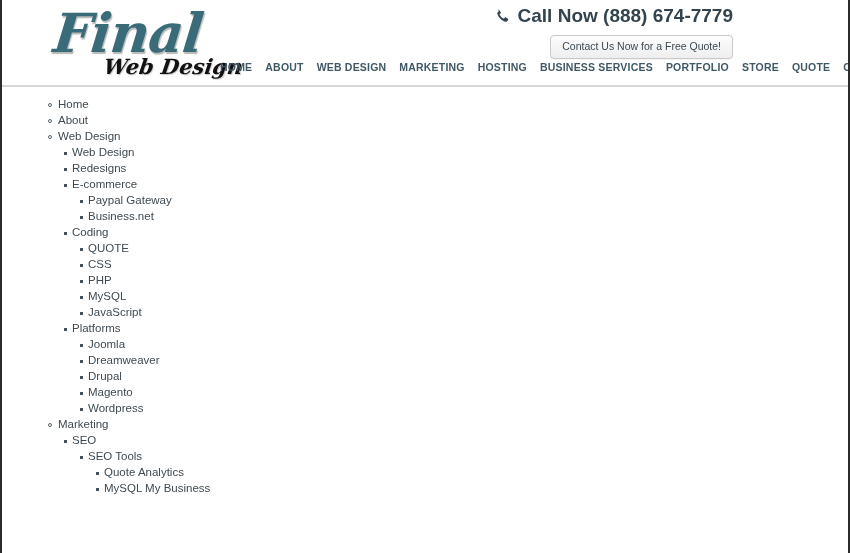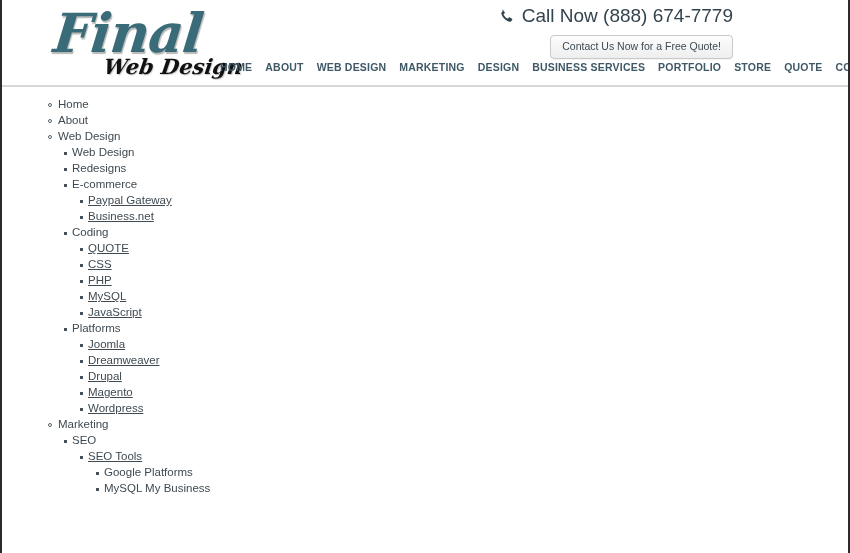--- a/index.html
+++ b/index.html
@@ -60,7 +60,7 @@
     position:absolute; right:117px; top:5px;
     display:flex; align-items:center; gap:8px;
     color:#33444e;
-    font-size:19px; font-weight:400;
+    font-size:19px; font-weight:700;
     white-space:nowrap;
   }
   .phone-icon { display:block; width:15px; height:15px; color:#33444e; }

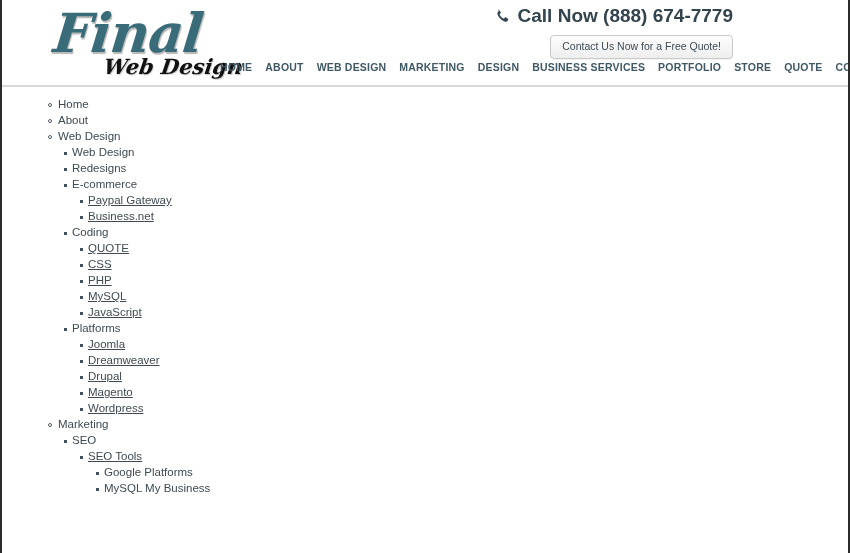--- a/index.html
+++ b/index.html
@@ -179,7 +179,7 @@
       <a class="nav-link" href="#">ABOUT</a>
       <a class="nav-link" href="#">WEB DESIGN</a>
       <a class="nav-link" href="#">MARKETING</a>
-      <a class="nav-link" href="#">DESIGN</a>
+      <a class="nav-link" href="#">HOSTING</a>
       <a class="nav-link" href="#">BUSINESS SERVICES</a>
       <a class="nav-link" href="#">PORTFOLIO</a>
       <a class="nav-link" href="#">STORE</a>

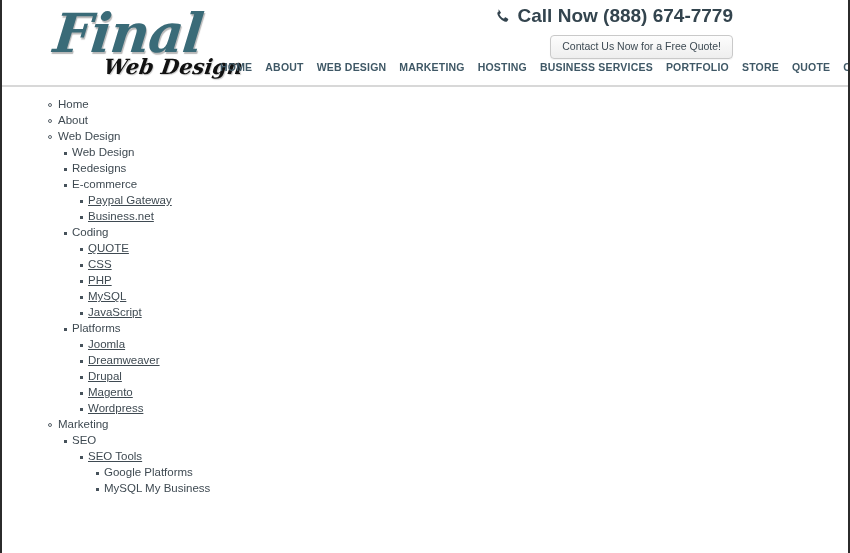--- a/index.html
+++ b/index.html
@@ -142,7 +142,7 @@
   .d2 .bullet { left:64px; }
   .d2 .label  { left:72px; }
   .d3 .bullet { left:80px; }
-  .d3 .label  { left:88px;text-decoration:underline; }
+  .d3 .label  { left:88px; }
   .d4 .bullet { left:96px; }
   .d4 .label  { left:104px; }
 

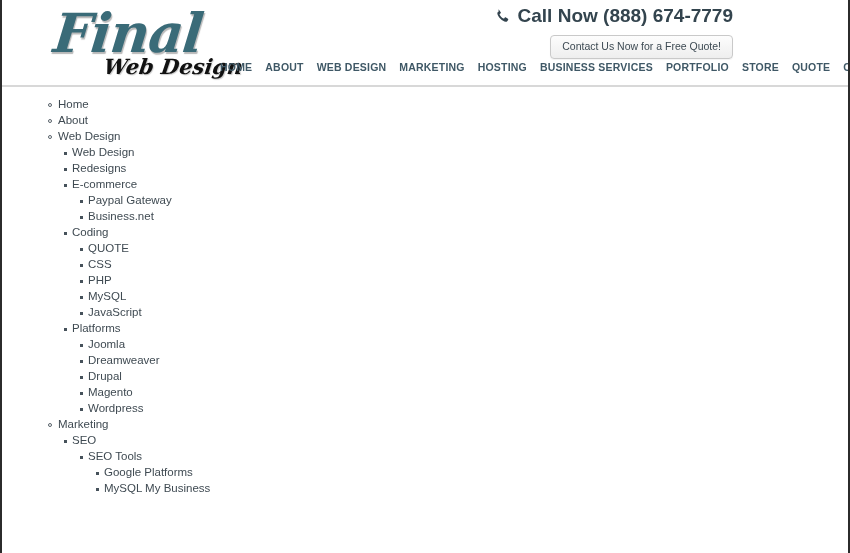--- a/index.html
+++ b/index.html
@@ -286,7 +286,7 @@
       </div>
       <div class="node d4">
         <span class="bullet square"></span>
-        <span class="label">Google Platforms</span>
+        <span class="label">Quote Analytics</span>
       </div>
       <div class="node d4">
         <span class="bullet square"></span>

